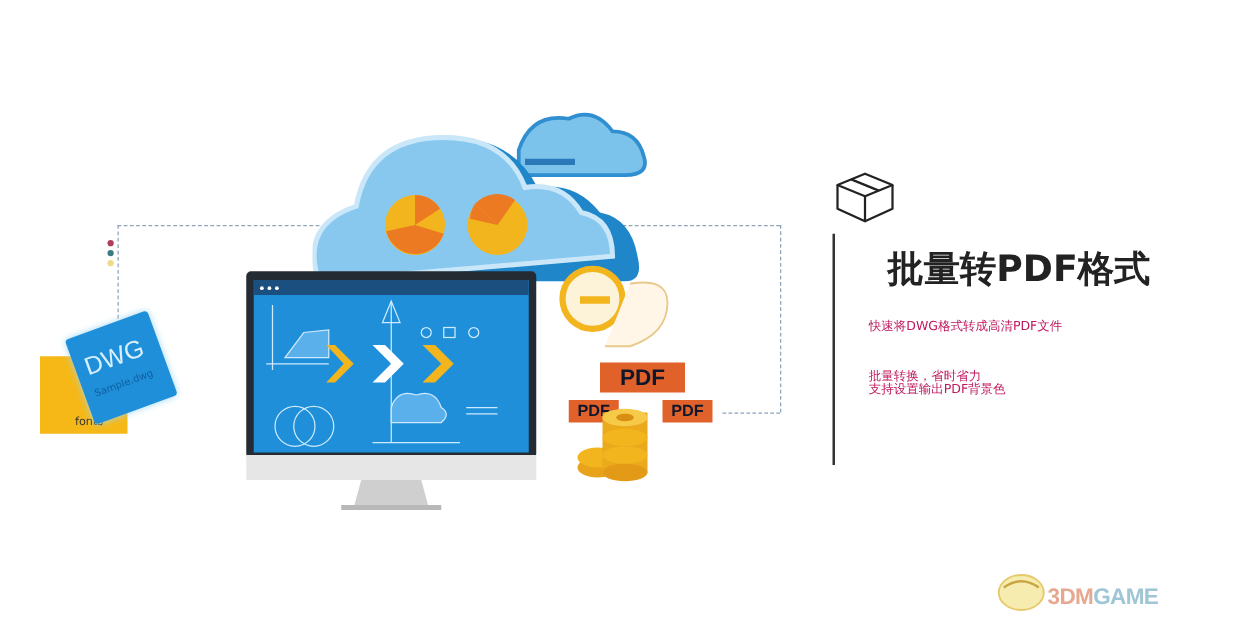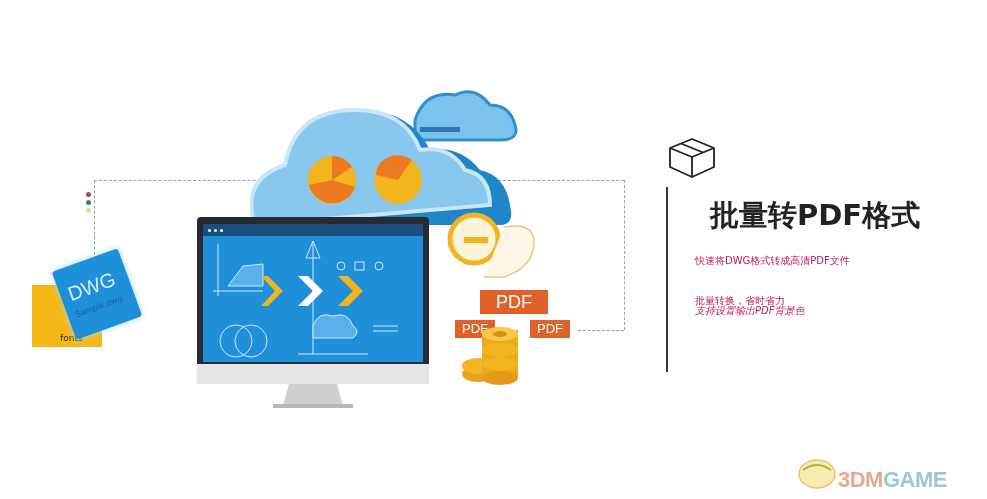--- a/index.html
+++ b/index.html
@@ -11,7 +11,7 @@
   .title{position:absolute;left:710px;top:196px;font-size:29px;font-weight:bold;color:#222;letter-spacing:0px;white-space:nowrap;}
   .desc{position:absolute;left:695px;font-size:10px;color:#be185d;white-space:nowrap;}
   .vline{position:absolute;left:666px;top:187px;width:2px;height:185px;background:#333;}
-  .pdf-tag{position:absolute;background:#e0622a;color:#ffffff;font-weight:normal;text-align:center;font-family:"Liberation Sans",sans-serif;}
+  .pdf-tag{position:absolute;background:#e0622a;color:#0f172a;font-weight:bold;text-align:center;font-family:"Liberation Sans",sans-serif;}
   .wm{position:absolute;left:838px;top:467px;font-size:22px;font-weight:bold;font-family:"Liberation Sans",sans-serif;letter-spacing:-0.5px;}
 </style>
 </head>

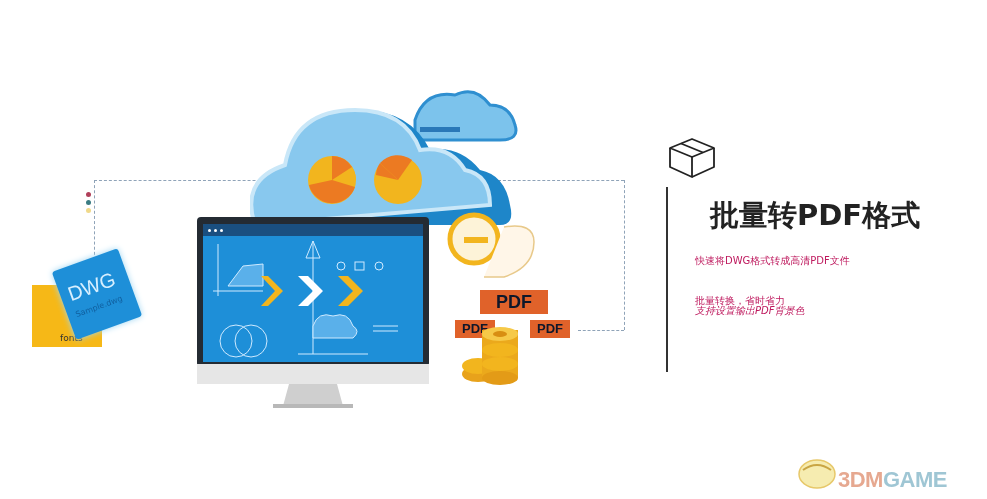--- a/index.html
+++ b/index.html
@@ -118,7 +118,7 @@
 <div class="title">批量转PDF格式</div>
 <div class="desc" style="top:254px;">快速将DWG格式转成高清PDF文件</div>
 <div class="desc" style="top:294px;">批量转换，省时省力</div>
-<div class="desc" style="top:304px;font-style:italic;">支持设置输出PDF背景色</div>
+<div class="desc" style="top:304px;">支持设置输出PDF背景色</div>
 
 <svg class="abs" style="left:795px;top:452px;" width="44" height="40" viewBox="0 0 44 40">
   <ellipse cx="22" cy="22" rx="18" ry="14" fill="#f6ecb0" stroke="#e7c86a" stroke-width="1.5"></ellipse>

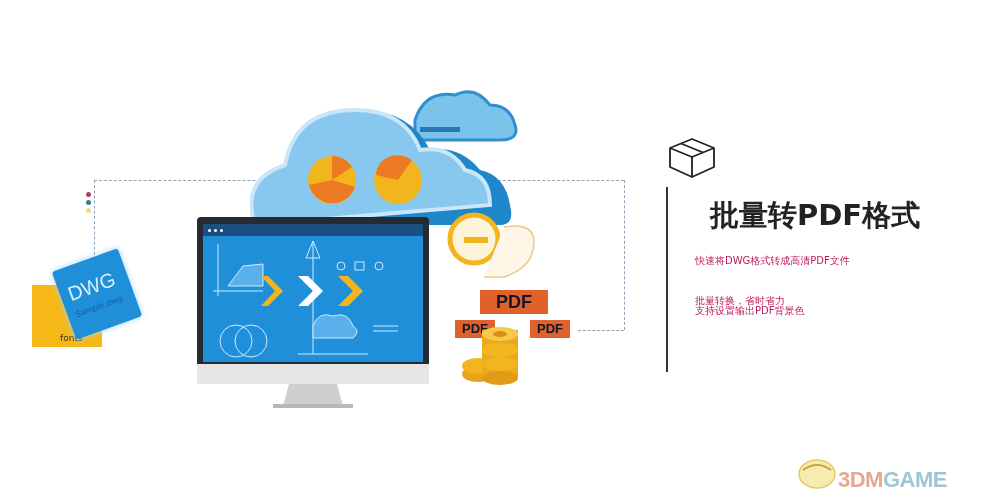--- a/index.html
+++ b/index.html
@@ -12,7 +12,7 @@
   .desc{position:absolute;left:695px;font-size:10px;color:#be185d;white-space:nowrap;}
   .vline{position:absolute;left:666px;top:187px;width:2px;height:185px;background:#333;}
   .pdf-tag{position:absolute;background:#e0622a;color:#0f172a;font-weight:bold;text-align:center;font-family:"Liberation Sans",sans-serif;}
-  .wm{position:absolute;left:838px;top:467px;font-size:22px;font-weight:bold;font-family:"Liberation Sans",sans-serif;letter-spacing:-0.5px;}
+  .wm{position:absolute;left:838px;top:467px;font-size:18px;font-weight:bold;font-family:"Liberation Sans",sans-serif;letter-spacing:-0.5px;}
 </style>
 </head>
 <body>

